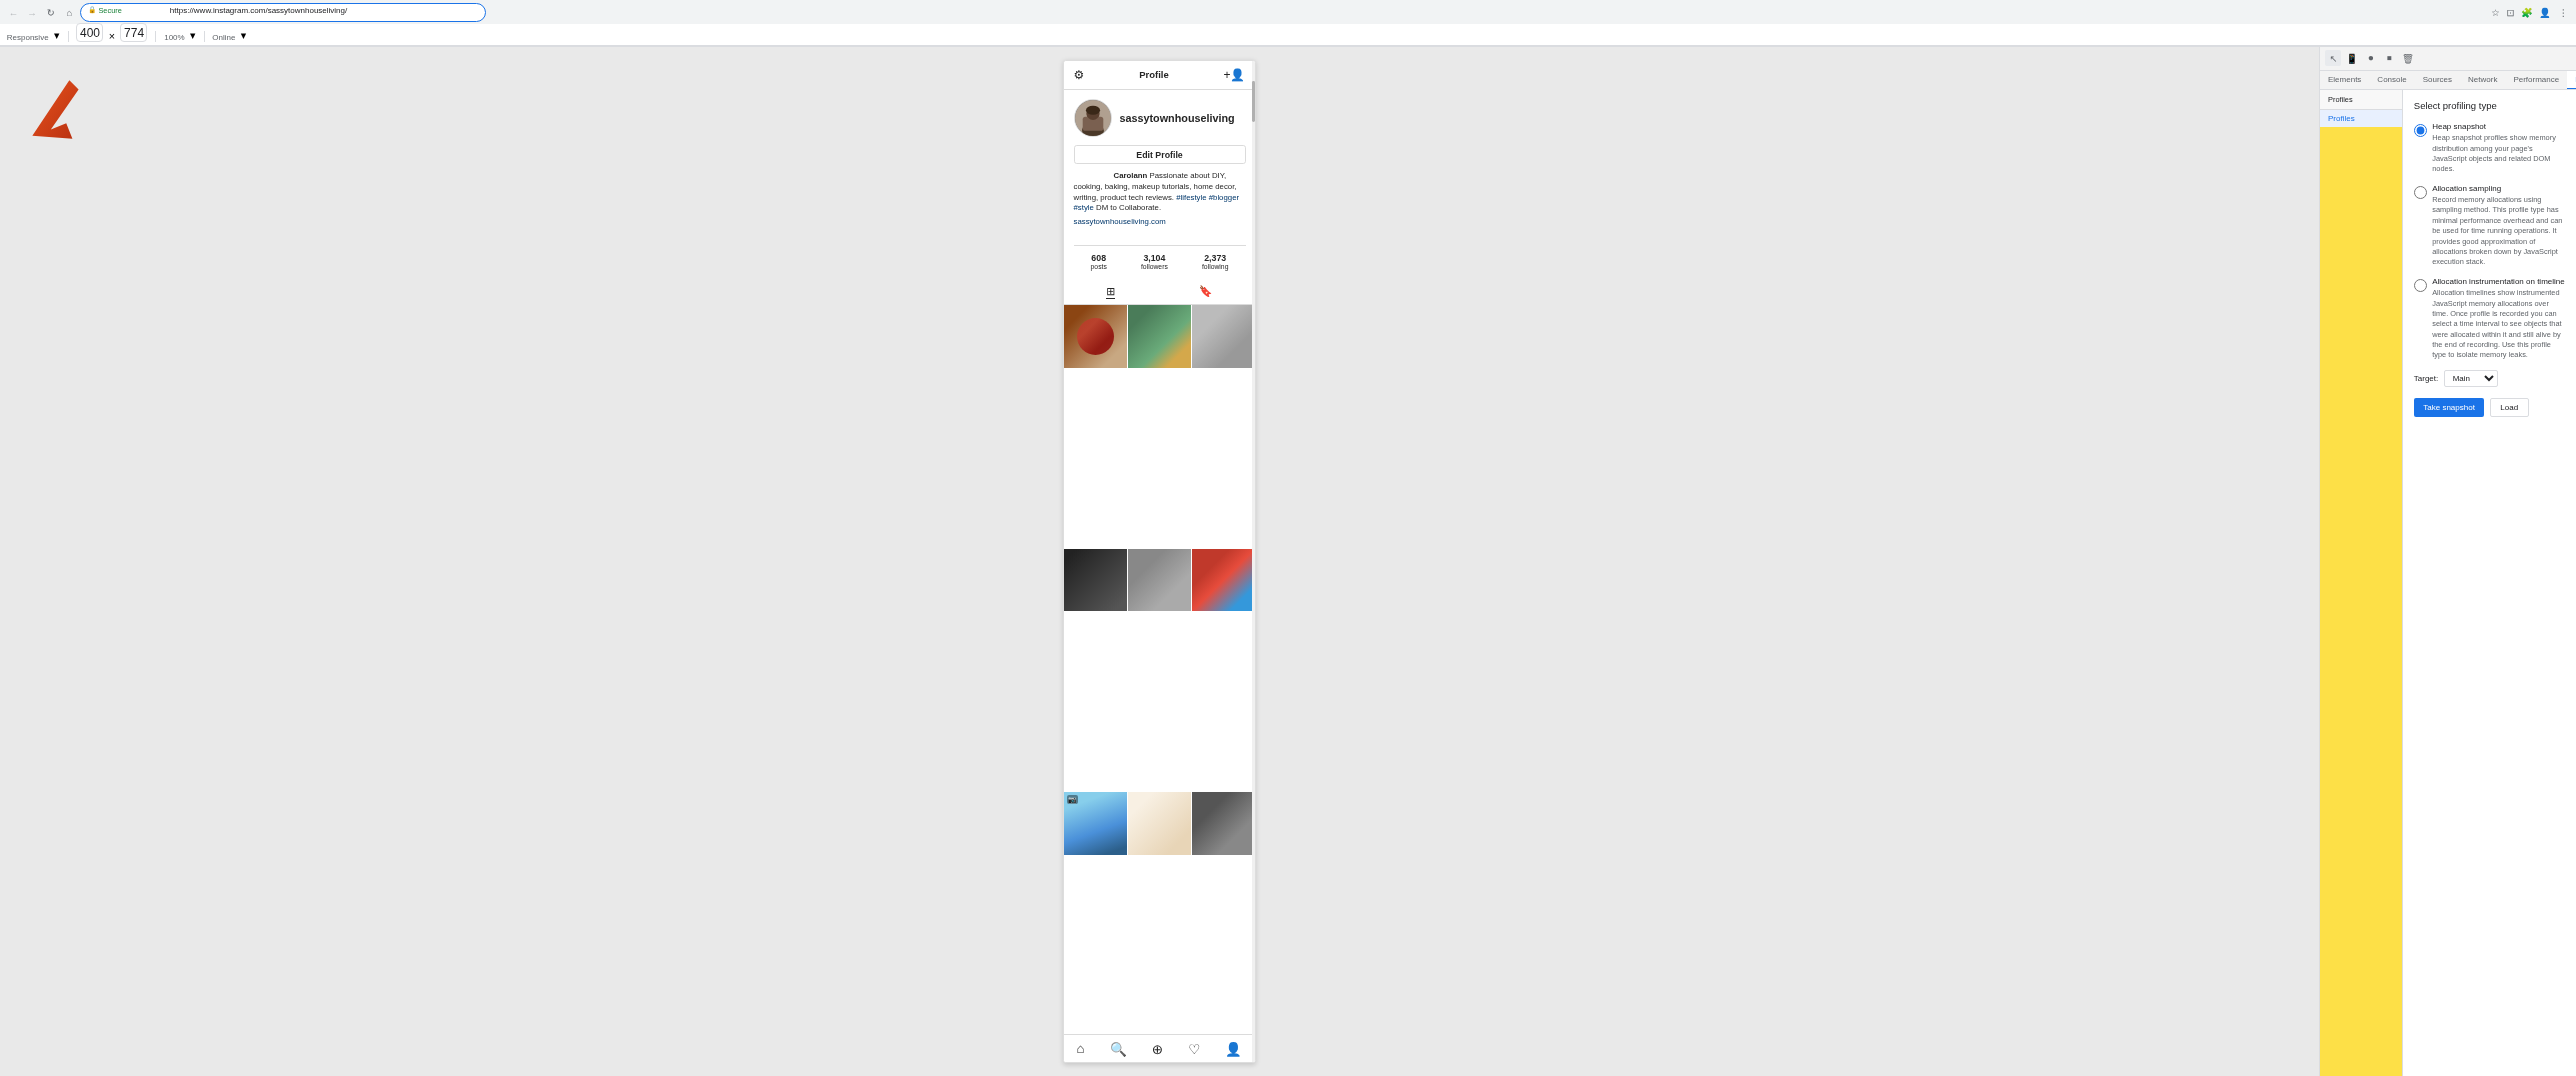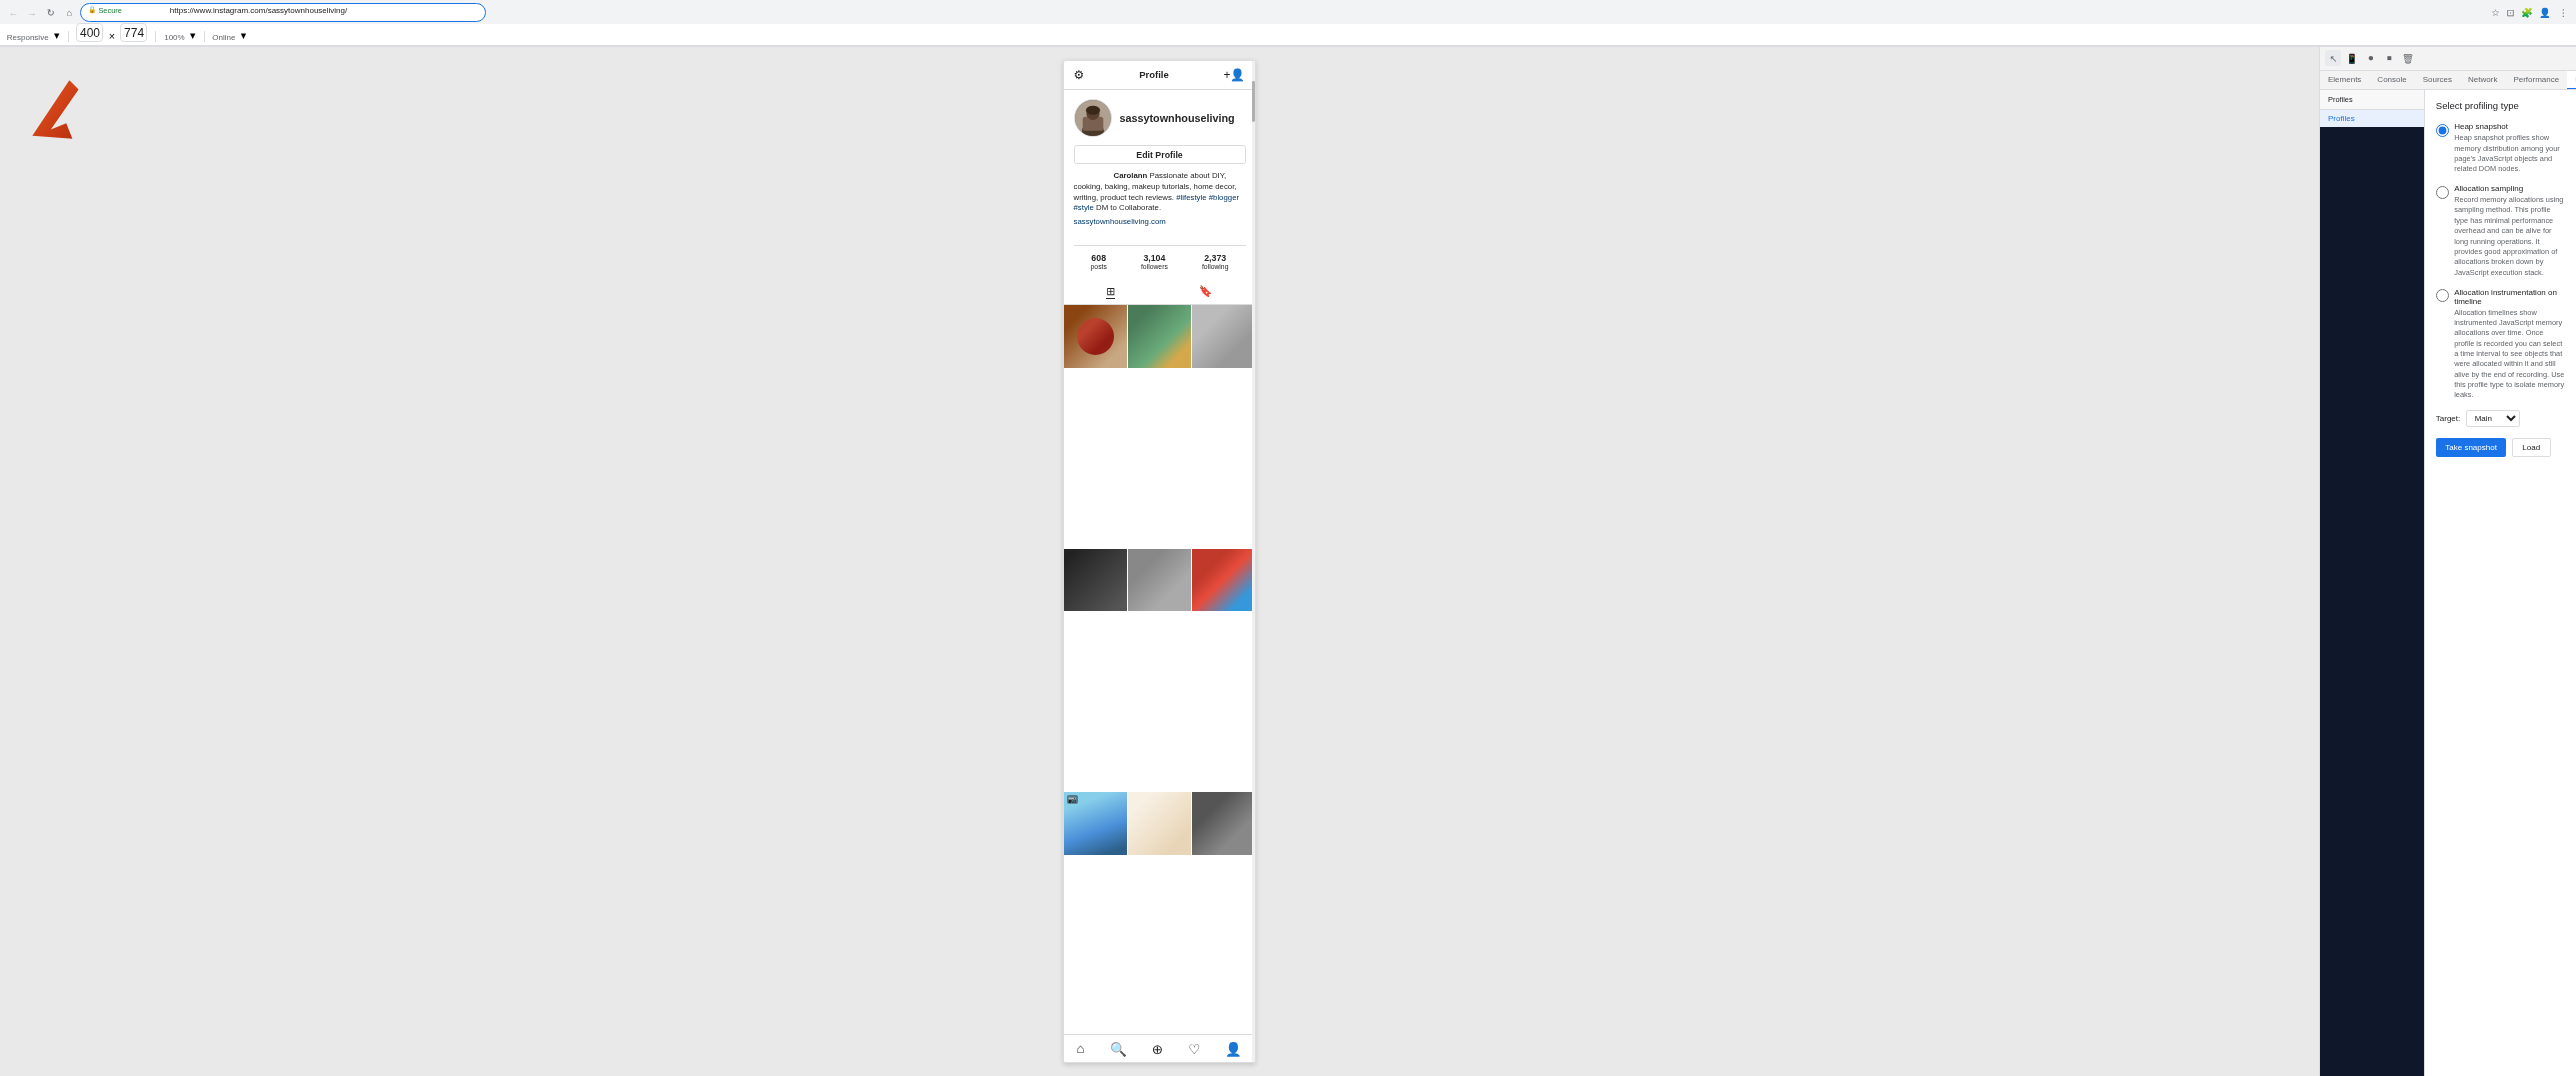--- a/index.html
+++ b/index.html
@@ -346,8 +346,8 @@
     }
 
     .devtools-left-panel {
-      width: 105px;
-      background: #0f172a;
+      width: 83px;
+      background: #fde047;
       border-right: 0.7px solid #dadce0;
       flex-shrink: 0;
     }

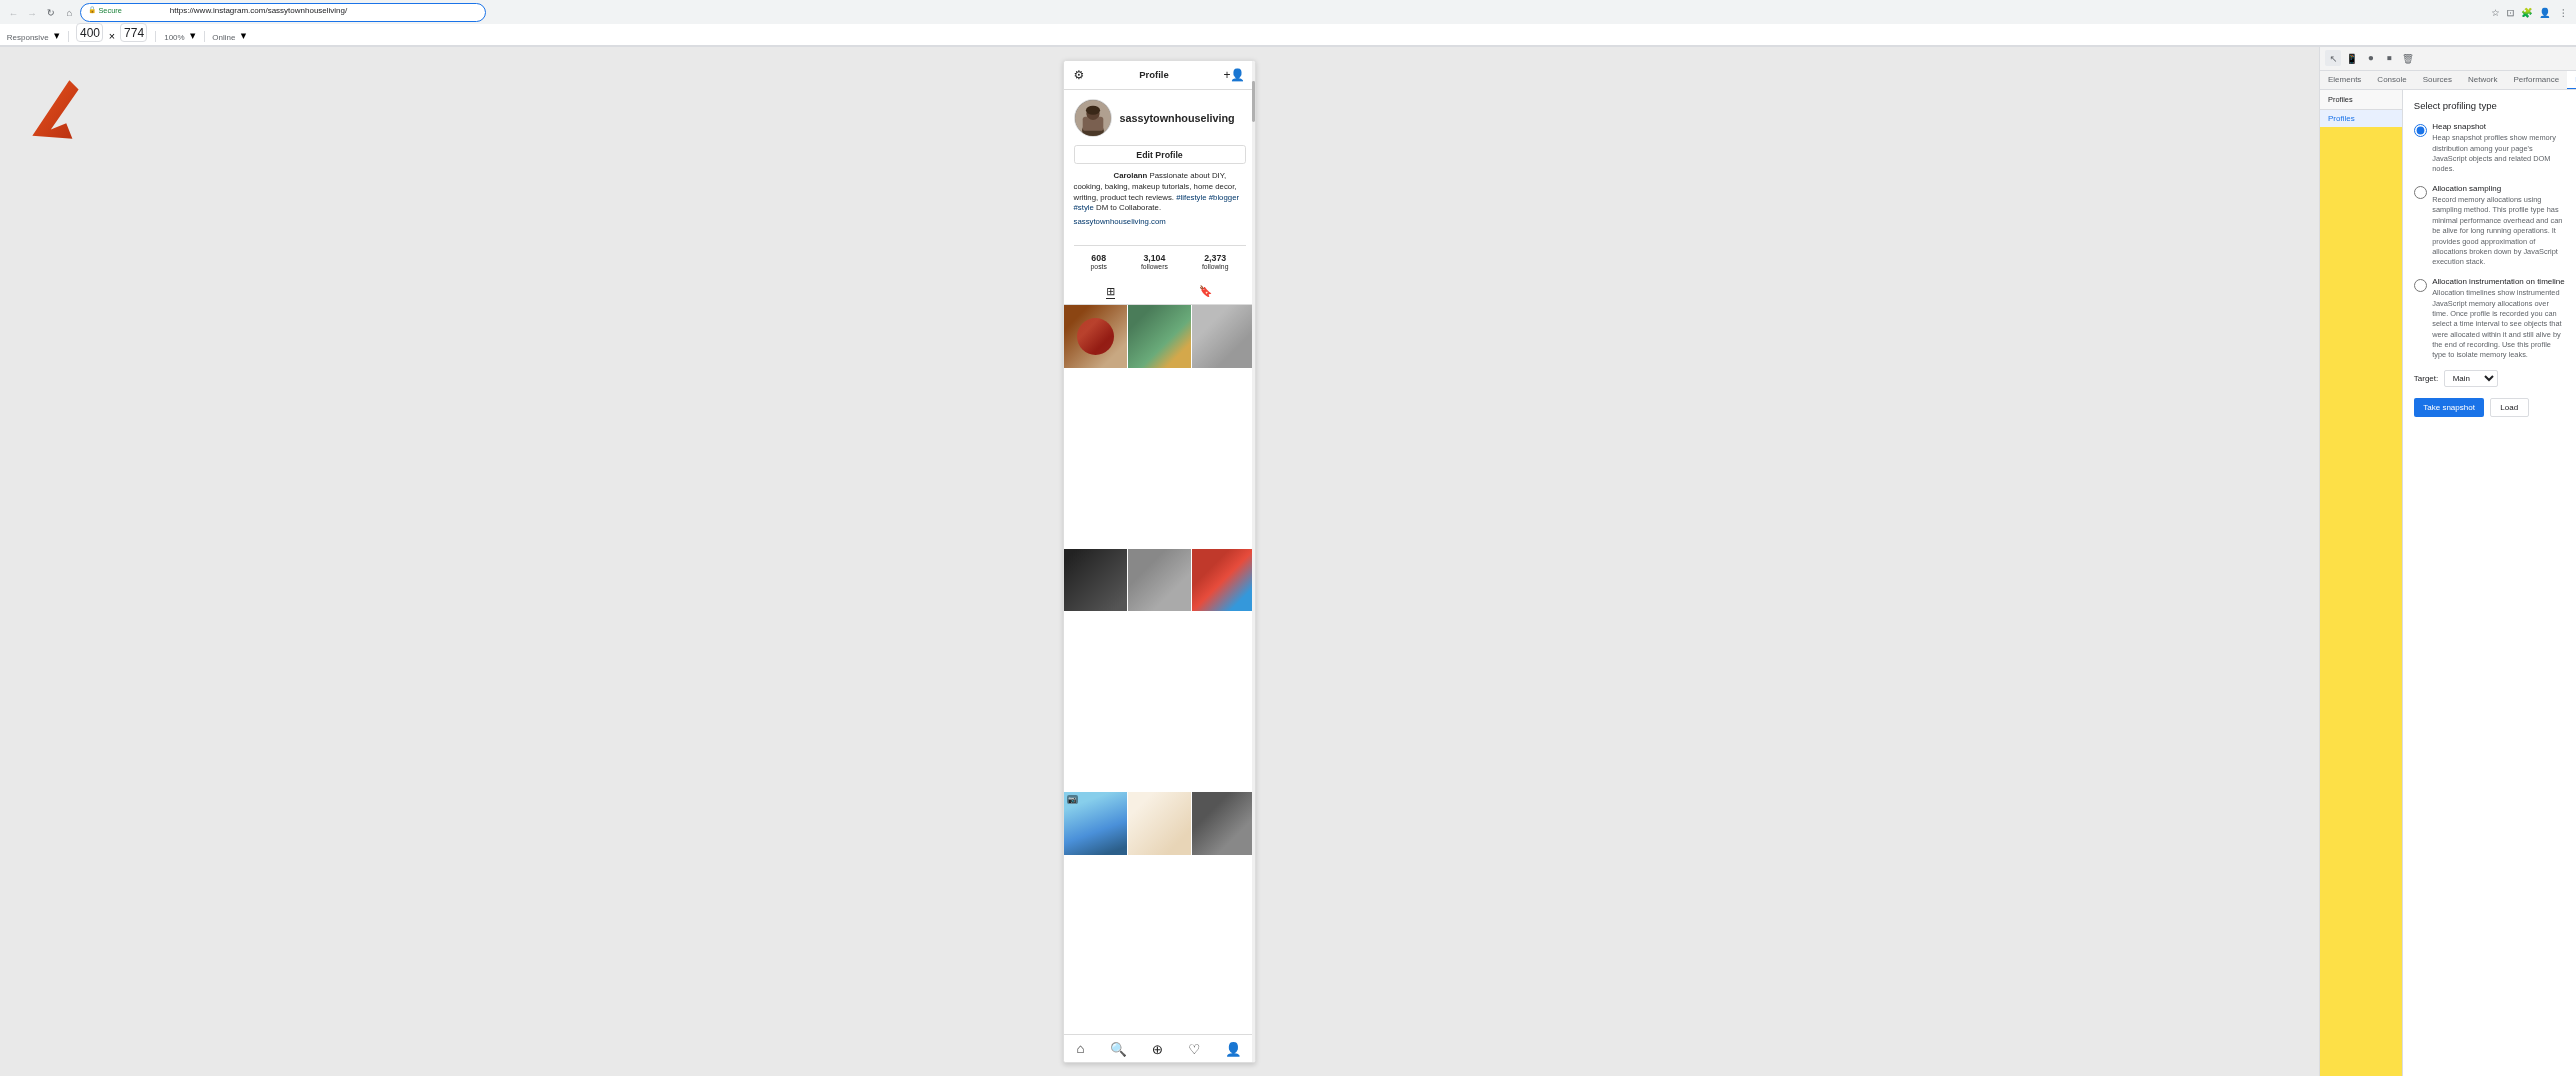--- a/index.html
+++ b/index.html
@@ -657,7 +657,7 @@
           <input type="radio" class="profiling-radio" name="profile-type" style="">
           <div class="profiling-option-content">
             <div class="profiling-option-label">Allocation sampling</div>
-            <div class="profiling-option-desc">Record memory allocations using sampling method. This profile type has minimal performance overhead and can be alive for long running operations. It provides good approximation of allocations broken down by JavaScript execution stack.</div>
+            <div class="profiling-option-desc">Record memory allocations using sampling method. This profile type has minimal performance overhead and can be used for time running operations. It provides good approximation of allocations broken down by JavaScript execution stack.</div>
           </div>
         </div>
 

